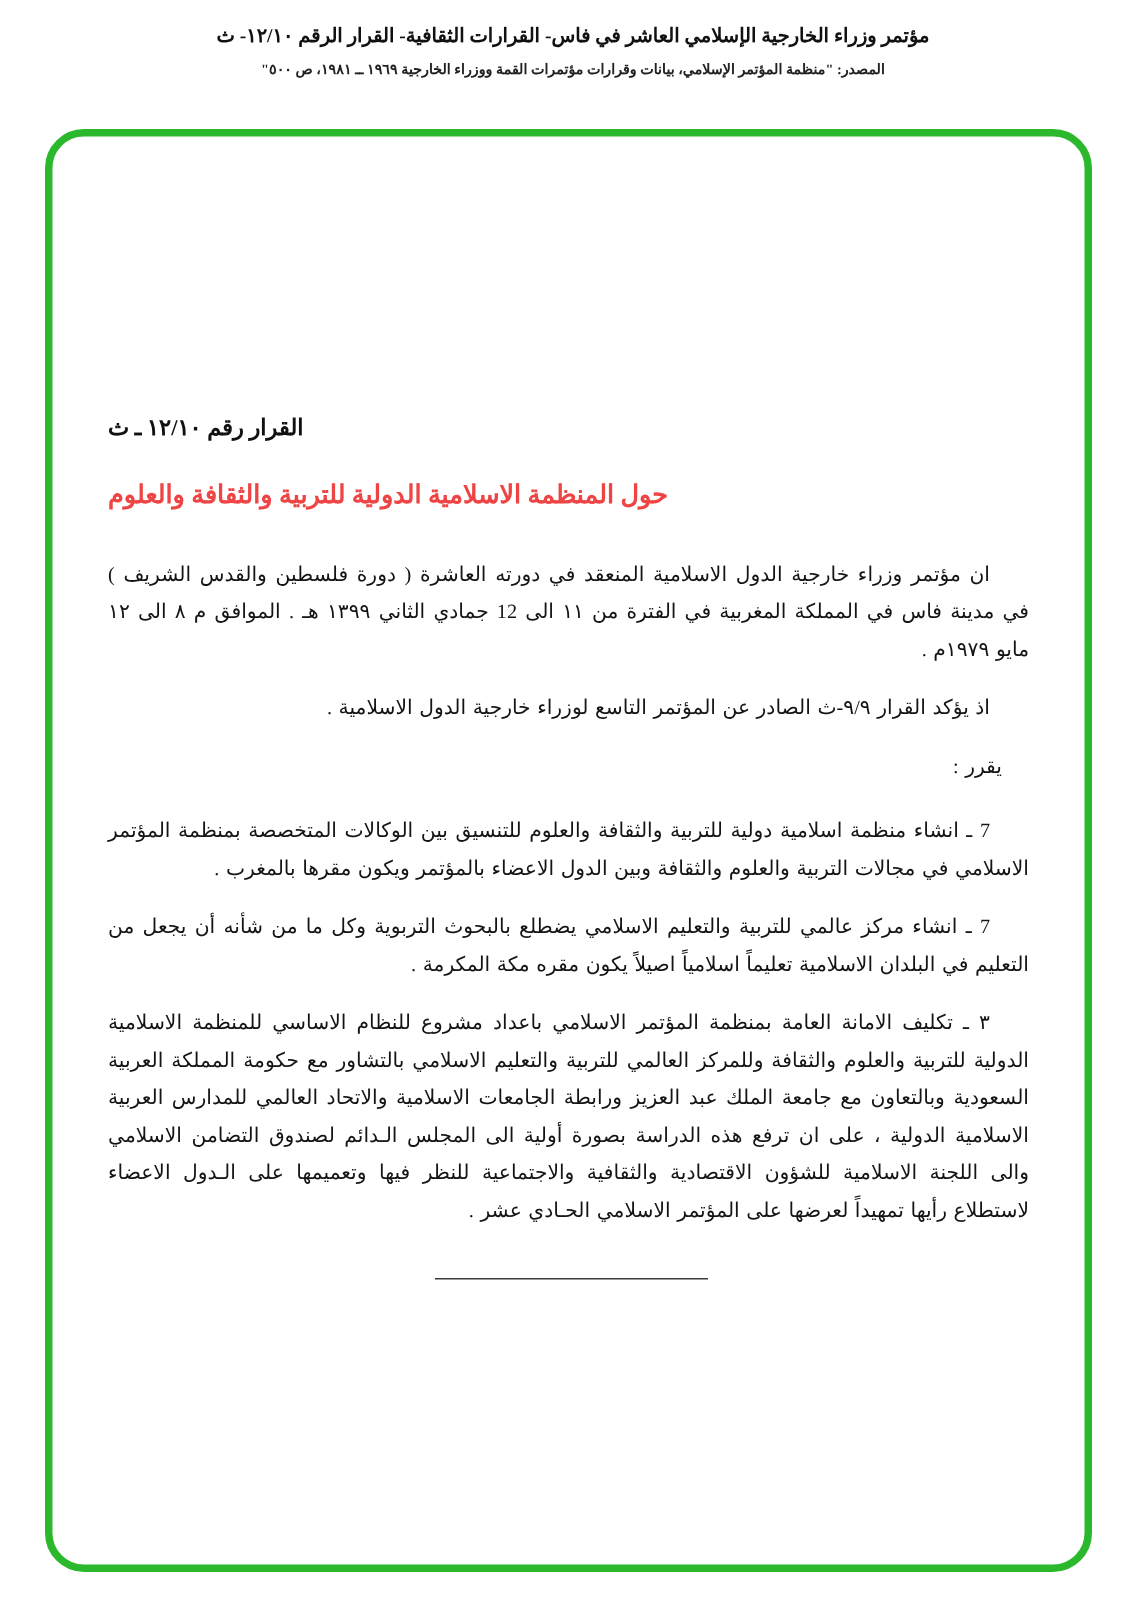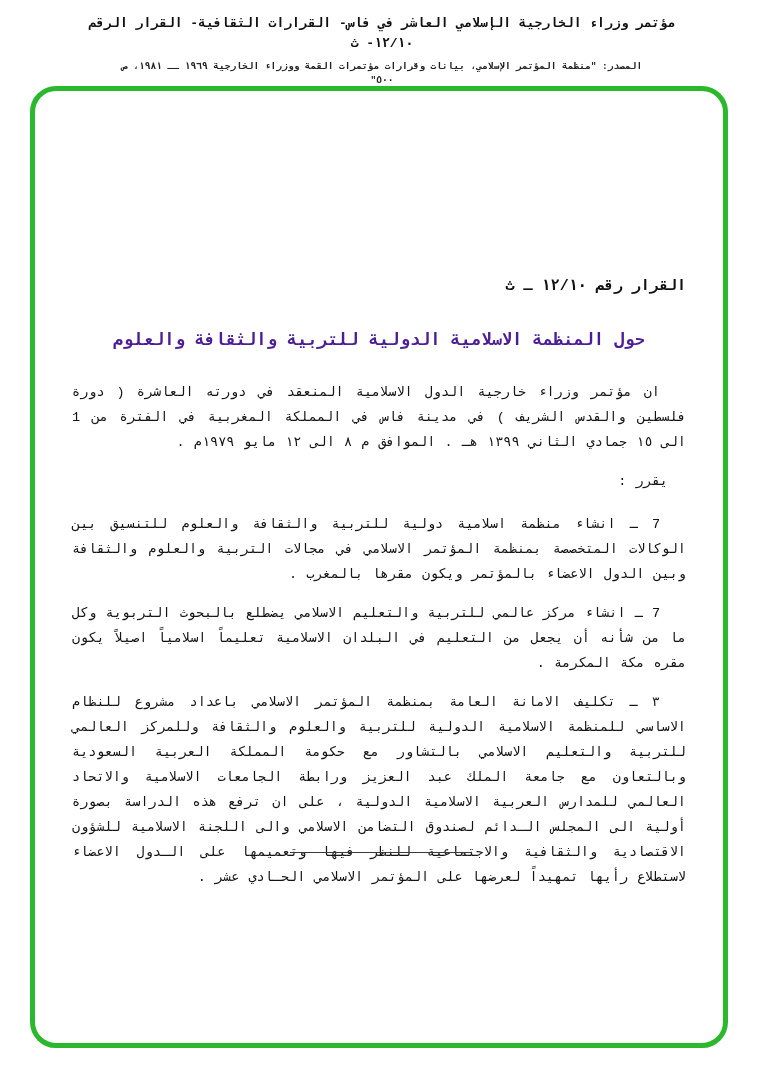--- a/index.html
+++ b/index.html
@@ -13,7 +13,7 @@
     height: 1082px;
     background: #ffffff;
     overflow: hidden;
-    font-family: Liberation Mono, monospace;
+    font-family: Liberation Serif, serif;
     color: #1a1a1a;
     direction: rtl;
   }

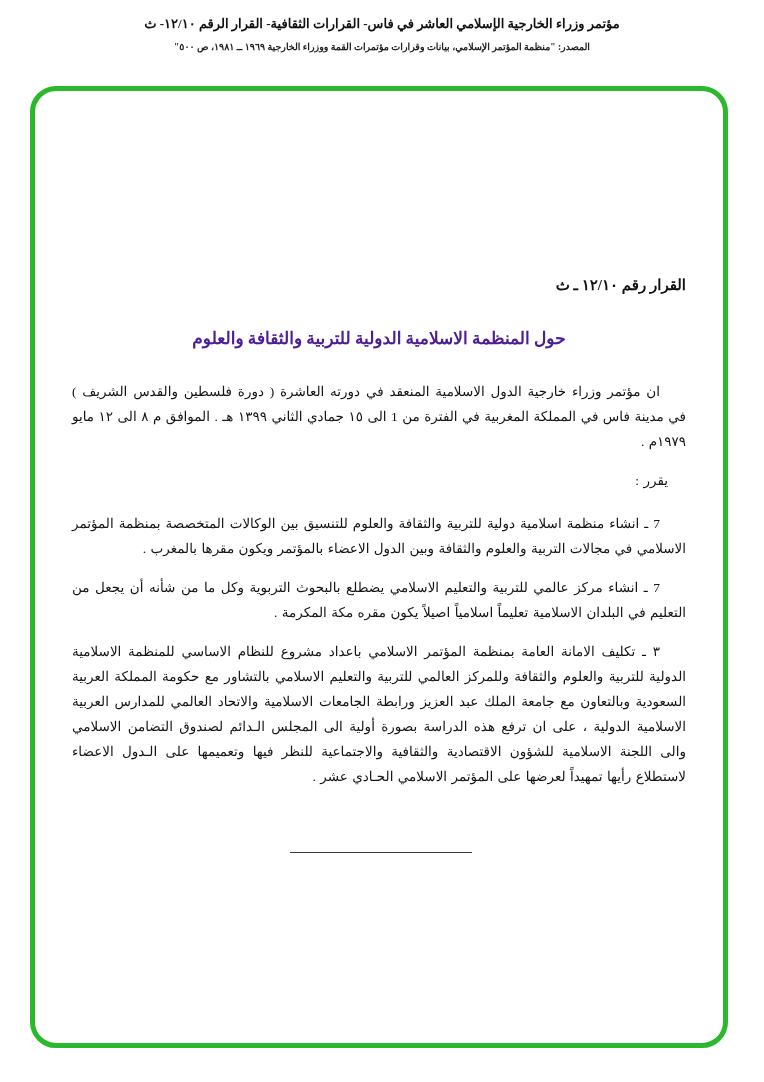--- a/index.html
+++ b/index.html
@@ -62,10 +62,10 @@
     direction: rtl;
   }
   .doc-title-1 {
-    text-align: right;
+    text-align: left;
     font-size: 15px;
     font-weight: bold;
-    margin: 0 0 34px 0;
+    margin: 0 0 24px 0;
     color: #111;
   }
   .doc-title-2 {

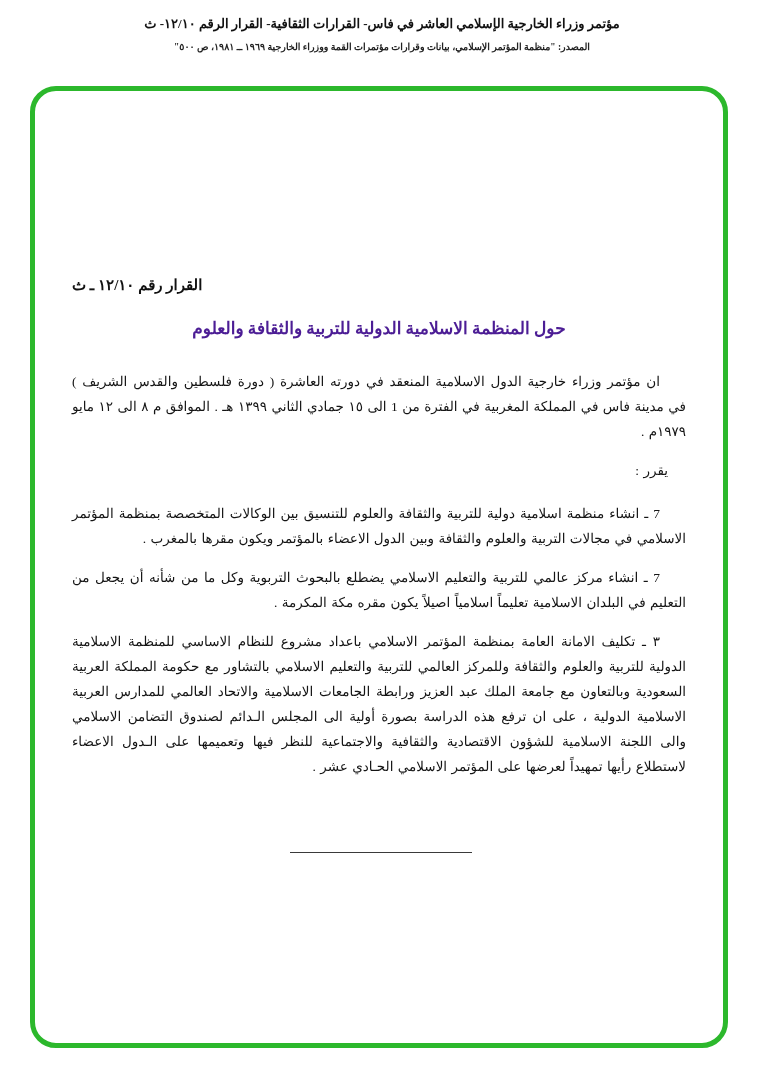--- a/index.html
+++ b/index.html
@@ -69,11 +69,11 @@
     color: #111;
   }
   .doc-title-2 {
-    text-align: center;
+    text-align: left;
     font-size: 17px;
     font-weight: bold;
     margin: 0 0 30px 0;
-    color: #4c1d95;
+    color: #ef4444;
   }
   .para {
     font-size: 13.5px;

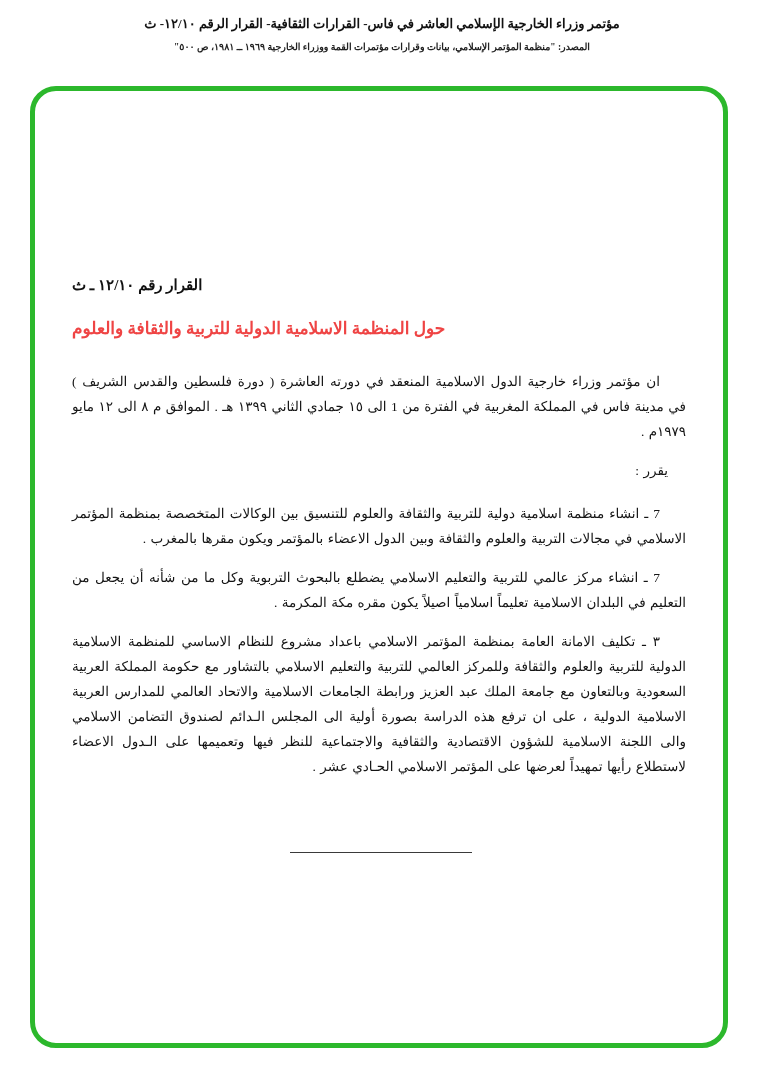--- a/index.html
+++ b/index.html
@@ -121,7 +121,7 @@
 
     <div class="doc-title-2">حول المنظمة الاسلامية الدولية للتربية والثقافة والعلوم</div>
 
-    <p class="para">ان مؤتمر وزراء خارجية الدول الاسلامية المنعقد في دورته العاشرة ( دورة فلسطين والقدس الشريف ) في مدينة فاس في المملكة المغربية في الفترة من 1 الى ١٥ جمادي الثاني ١٣٩٩ هـ .  الموافق م ٨ الى ١٢ مايو ١٩٧٩م .</p>
+    <p class="para">ان مؤتمر وزراء خارجية الدول الاسلامية المنعقد في دورته العاشرة ( دورة فلسطين والقدس الشريف ) في مدينة فاس في المملكة المغربية في الفترة من ١١ الى 12 جمادي الثاني ١٣٩٩ هـ .  الموافق م ٨ الى ١٢ مايو ١٩٧٩م .</p>
 
 
     <p class="para short decree">يقرر :</p>

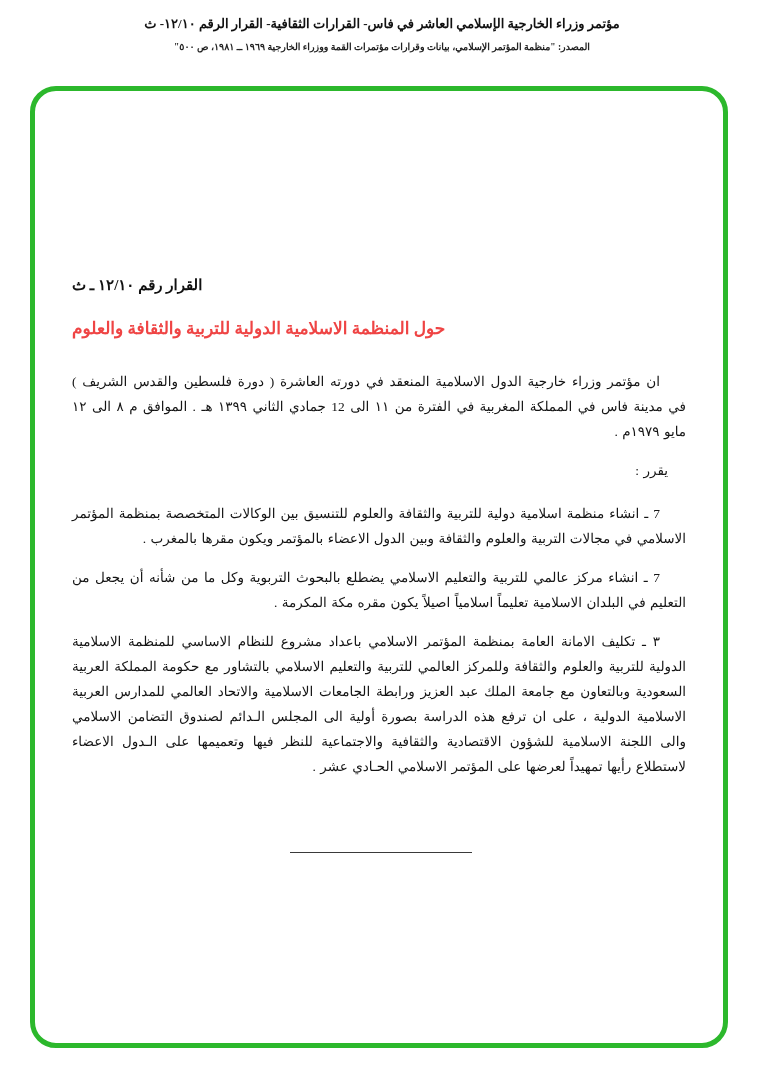--- a/index.html
+++ b/index.html
@@ -123,6 +123,7 @@
 
     <p class="para">ان مؤتمر وزراء خارجية الدول الاسلامية المنعقد في دورته العاشرة ( دورة فلسطين والقدس الشريف ) في مدينة فاس في المملكة المغربية في الفترة من ١١ الى 12 جمادي الثاني ١٣٩٩ هـ .  الموافق م ٨ الى ١٢ مايو ١٩٧٩م .</p>
 
+    <p class="para">اذ يؤكد القرار ٩/٩-ث الصادر عن المؤتمر التاسع لوزراء خارجية الدول الاسلامية .</p>
 
     <p class="para short decree">يقرر :</p>
 

